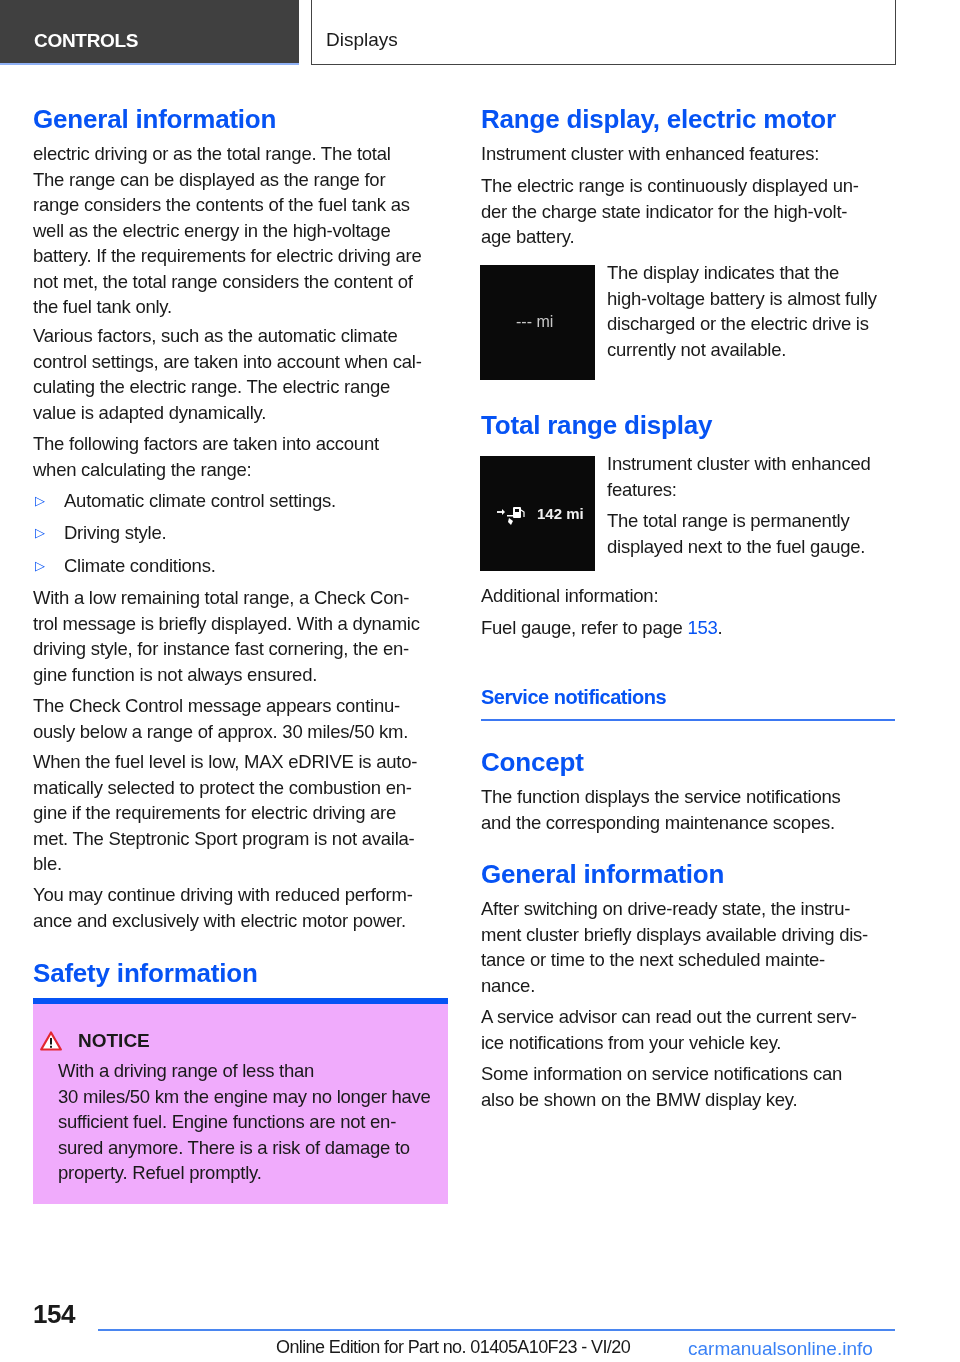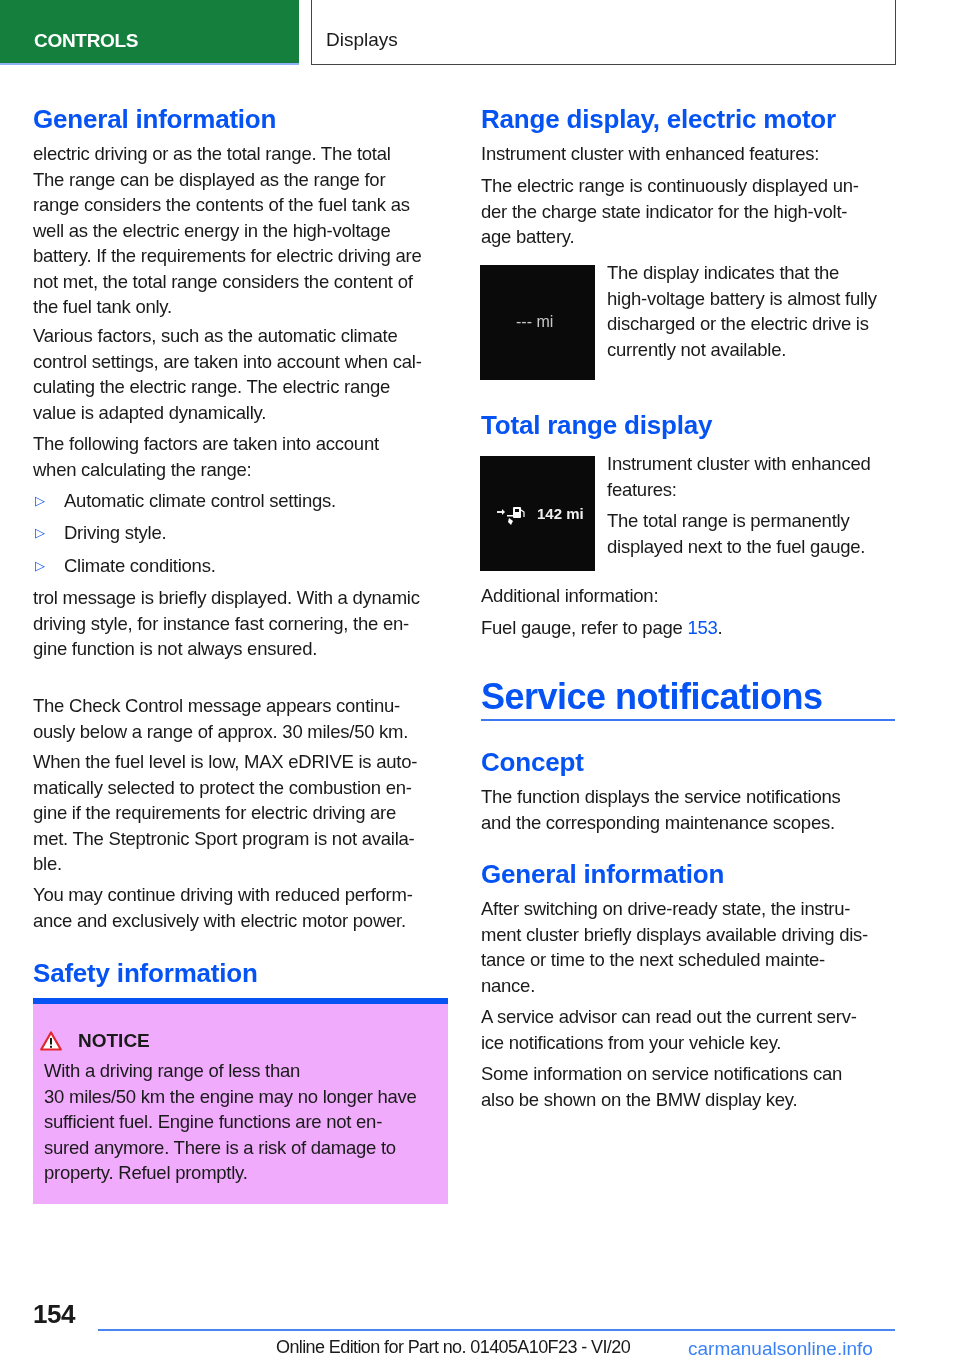--- a/index.html
+++ b/index.html
@@ -6,7 +6,7 @@
   html, body { width: 960px; height: 1362px; background: #ffffff; overflow: hidden; }
   body { position: relative; font-family: "Liberation Sans", sans-serif; color: #1a1a1a; }
 
-  .hdr-tab { position: absolute; left: 0; top: 0; width: 299px; height: 65px; background: #15803d; border-bottom: 2px solid #8fb1f5; }
+  .hdr-tab { position: absolute; left: 0; top: 0; width: 299px; height: 65px; background: #404040; border-bottom: 2px solid #8fb1f5; }
   .hdr-tab span { position: absolute; left: 34px; top: 30px; color: #fff; font-weight: bold; font-size: 19px; letter-spacing: -0.3px; }
   .hdr-box { position: absolute; left: 311px; top: -2px; width: 585px; height: 67px; border: 1.5px solid #444; border-top: none; background: #fff; }
   .hdr-box span { position: absolute; left: 14px; top: 31px; font-size: 19px; color: #1a1a1a; }

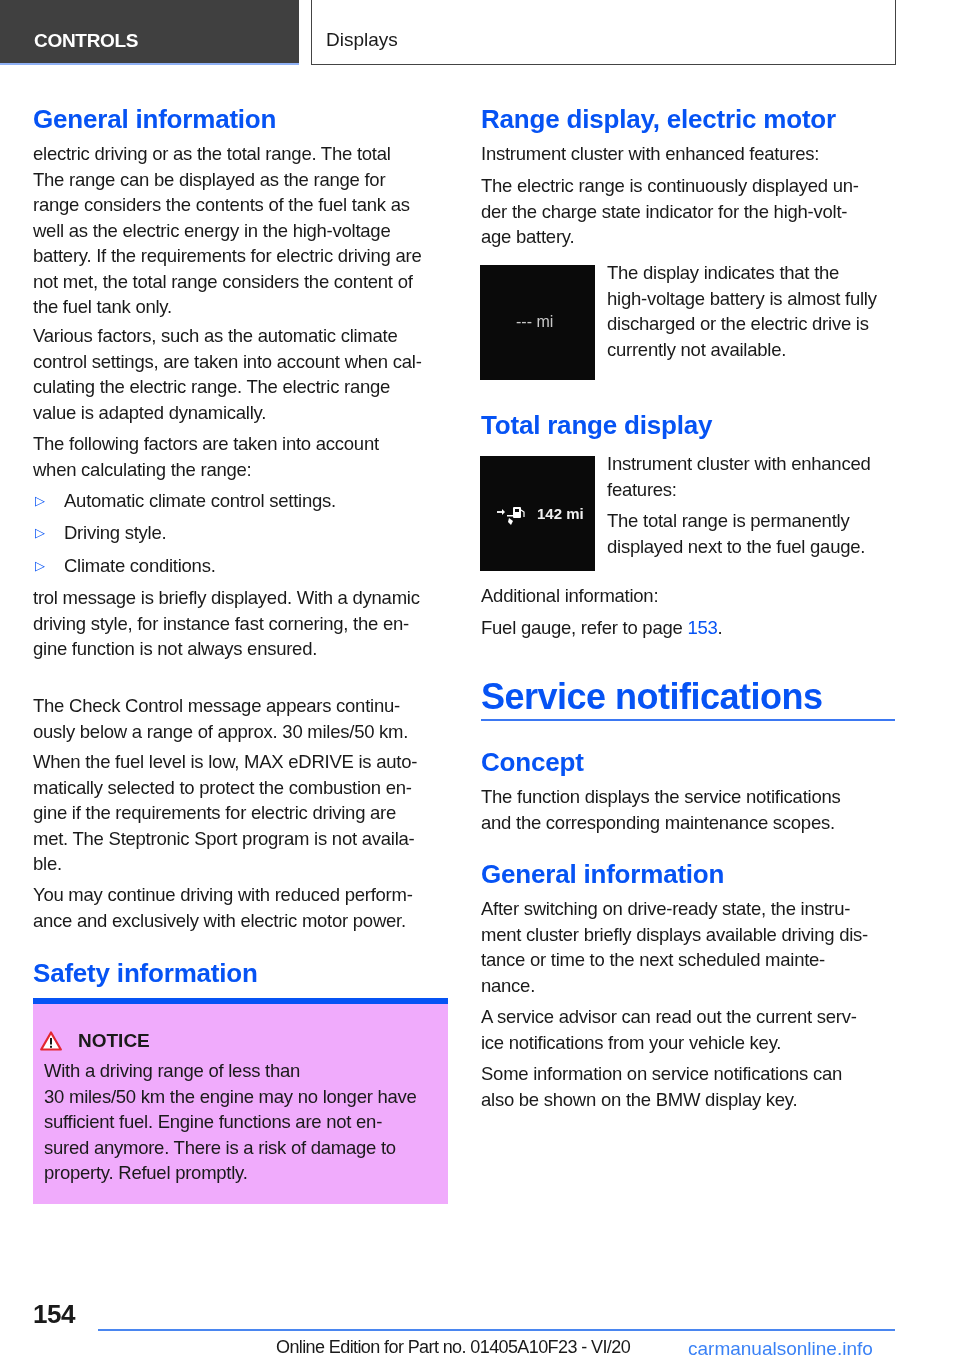--- a/index.html
+++ b/index.html
@@ -86,6 +86,7 @@
   </div>
 
   <div class="abs p" style="left:33px; top:585px; width:420px;">
+    <div>With a low remaining total range, a Check Con-</div>
     <div>trol message is briefly displayed. With a dynamic</div>
     <div>driving style, for instance fast cornering, the en-</div>
     <div>gine function is not always ensured.</div>

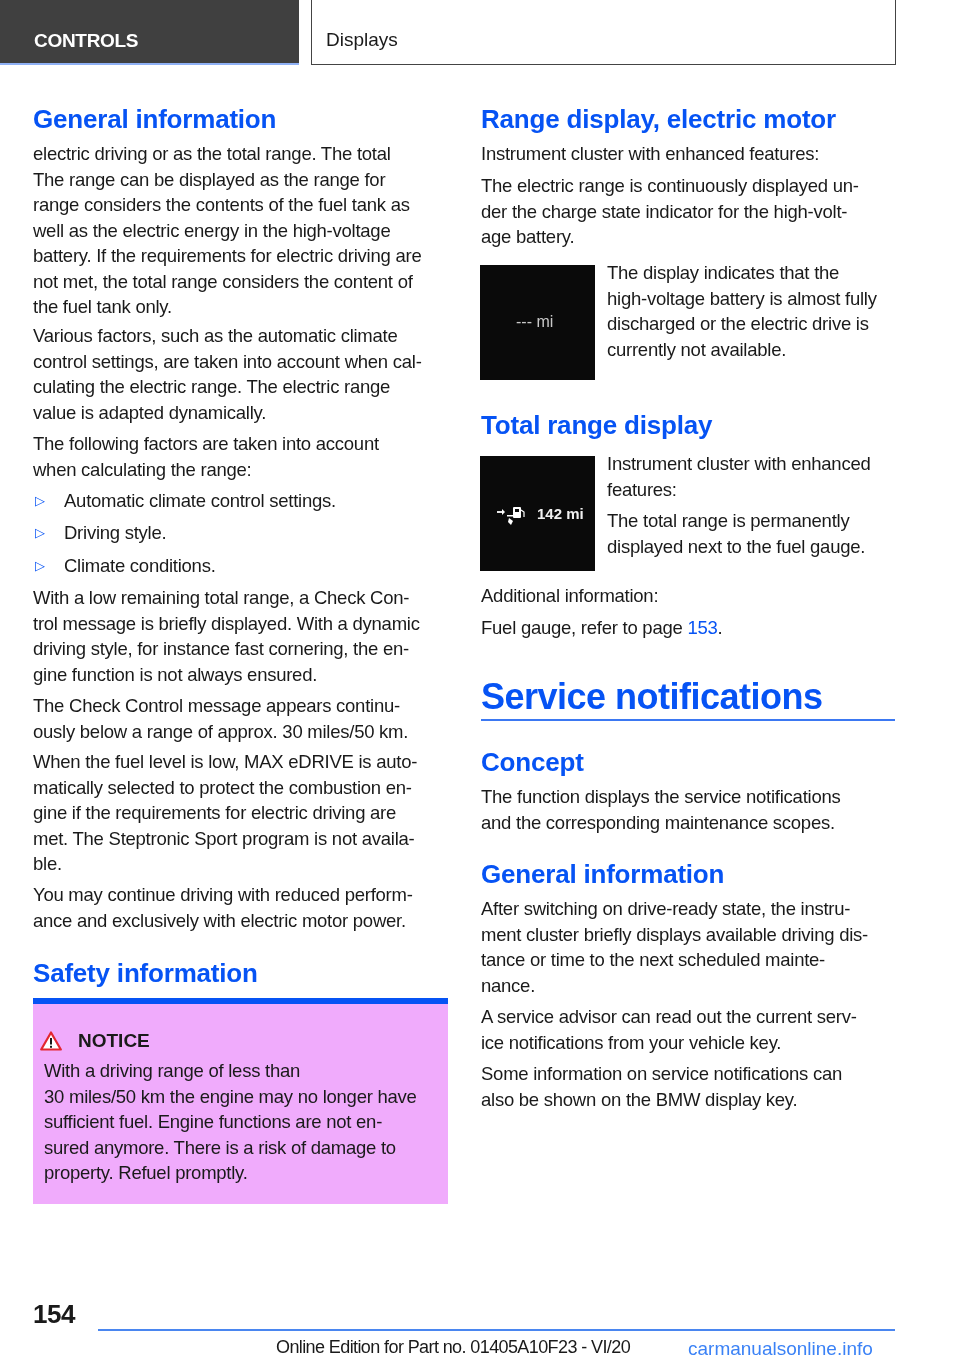--- a/index.html
+++ b/index.html
@@ -12,7 +12,7 @@
   .hdr-box span { position: absolute; left: 14px; top: 31px; font-size: 19px; color: #1a1a1a; }
 
   .h2 { color: #0653f4; font-weight: bold; font-size: 26px; line-height: 30px; letter-spacing: -0.2px; }
-  .h1 { color: #0653f4; font-weight: bold; font-size: 36px; line-height: 38px; letter-spacing: -0.5px; }
+  .h1 { color: #0653f4; font-weight: bold; font-size: 20px; line-height: 38px; letter-spacing: -0.5px; }
   .p { font-size: 18.5px; line-height: 25.5px; color: #1a1a1a; letter-spacing: -0.25px; }
 
   .abs { position: absolute; }

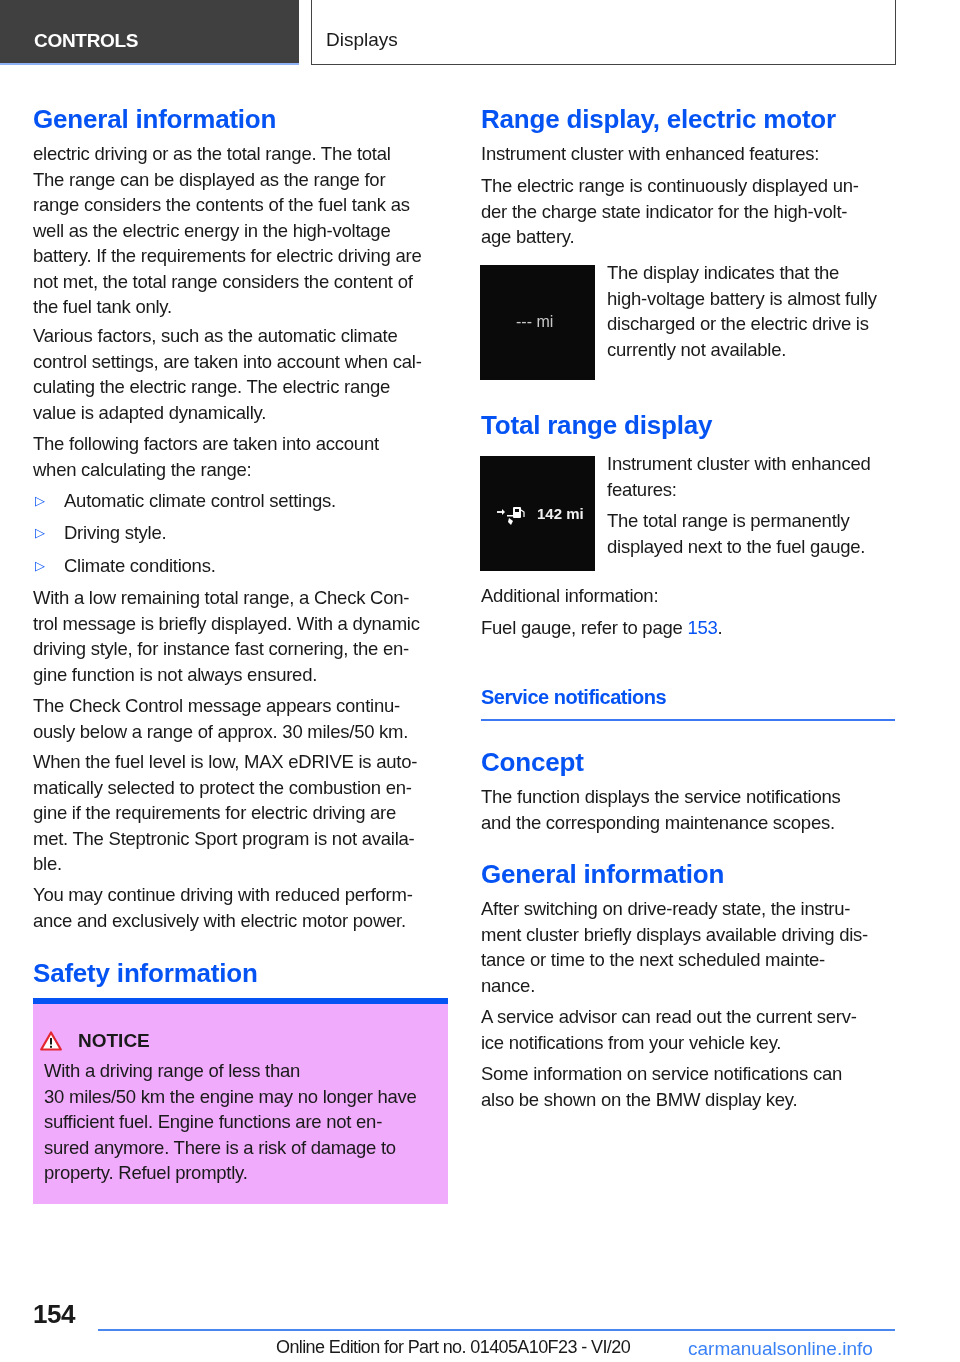--- a/index.html
+++ b/index.html
@@ -24,7 +24,7 @@
   .notice { position: absolute; left: 33px; top: 998px; width: 415px; height: 206px; background: #f0abfc; border-top: 6px solid #0653f4; }
   .notice-title { position: absolute; left: 45px; top: 26px; font-weight: bold; font-size: 19px; }
   .warn-icon { position: absolute; left: 7px; top: 27px; width: 22px; height: 20px; }
-  .notice-body { position: absolute; left: 11px; top: 54px; width: 405px; }
+  .notice-body { position: absolute; left: 25px; top: 54px; width: 405px; }
 
   .screen { position: absolute; background: #0a0a0a; }
   .screen .lbl { position: absolute; color: #d8d8d8; font-size: 17px; white-space: nowrap; }

